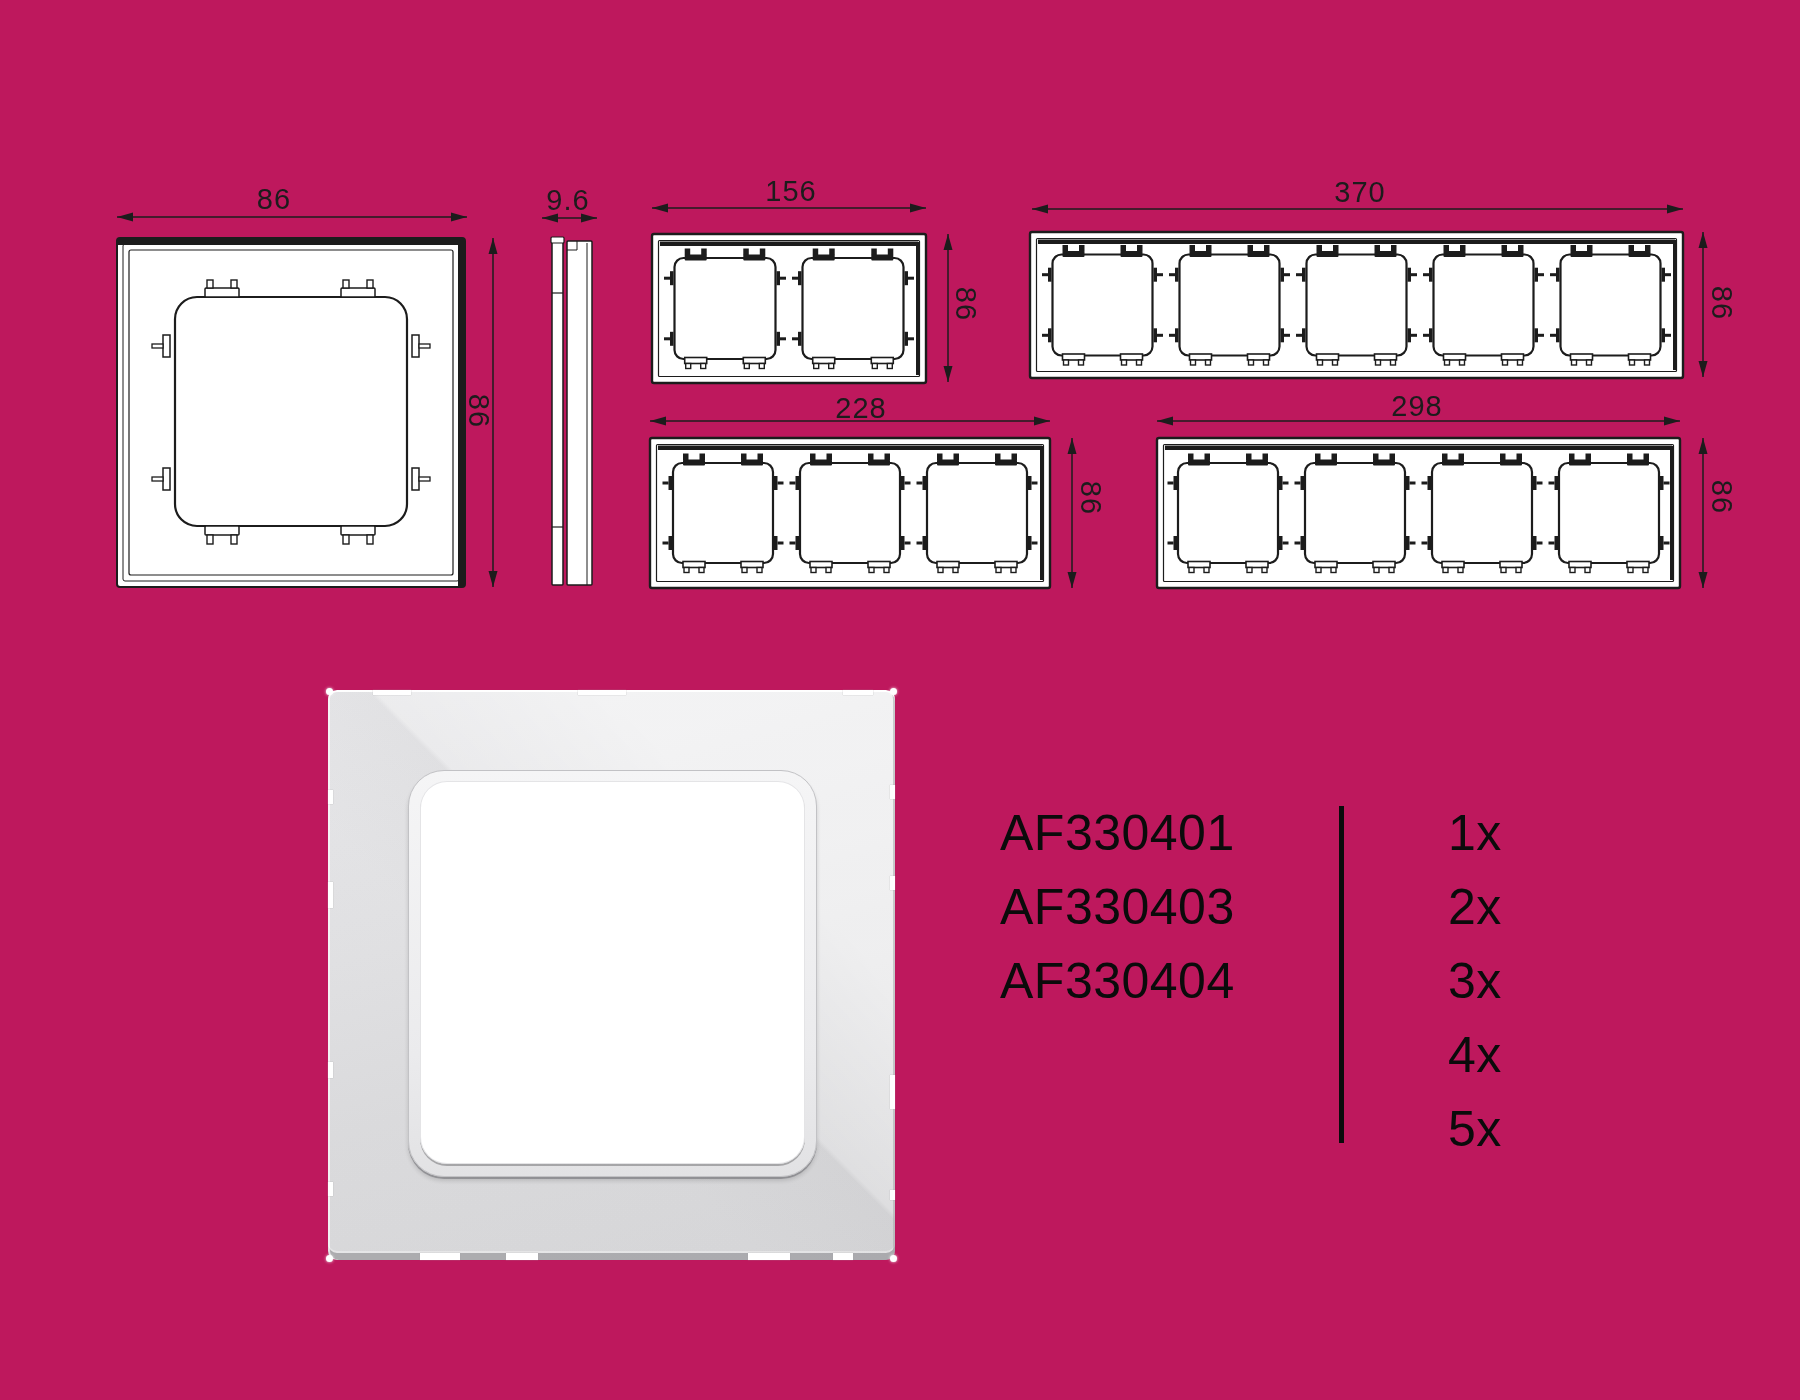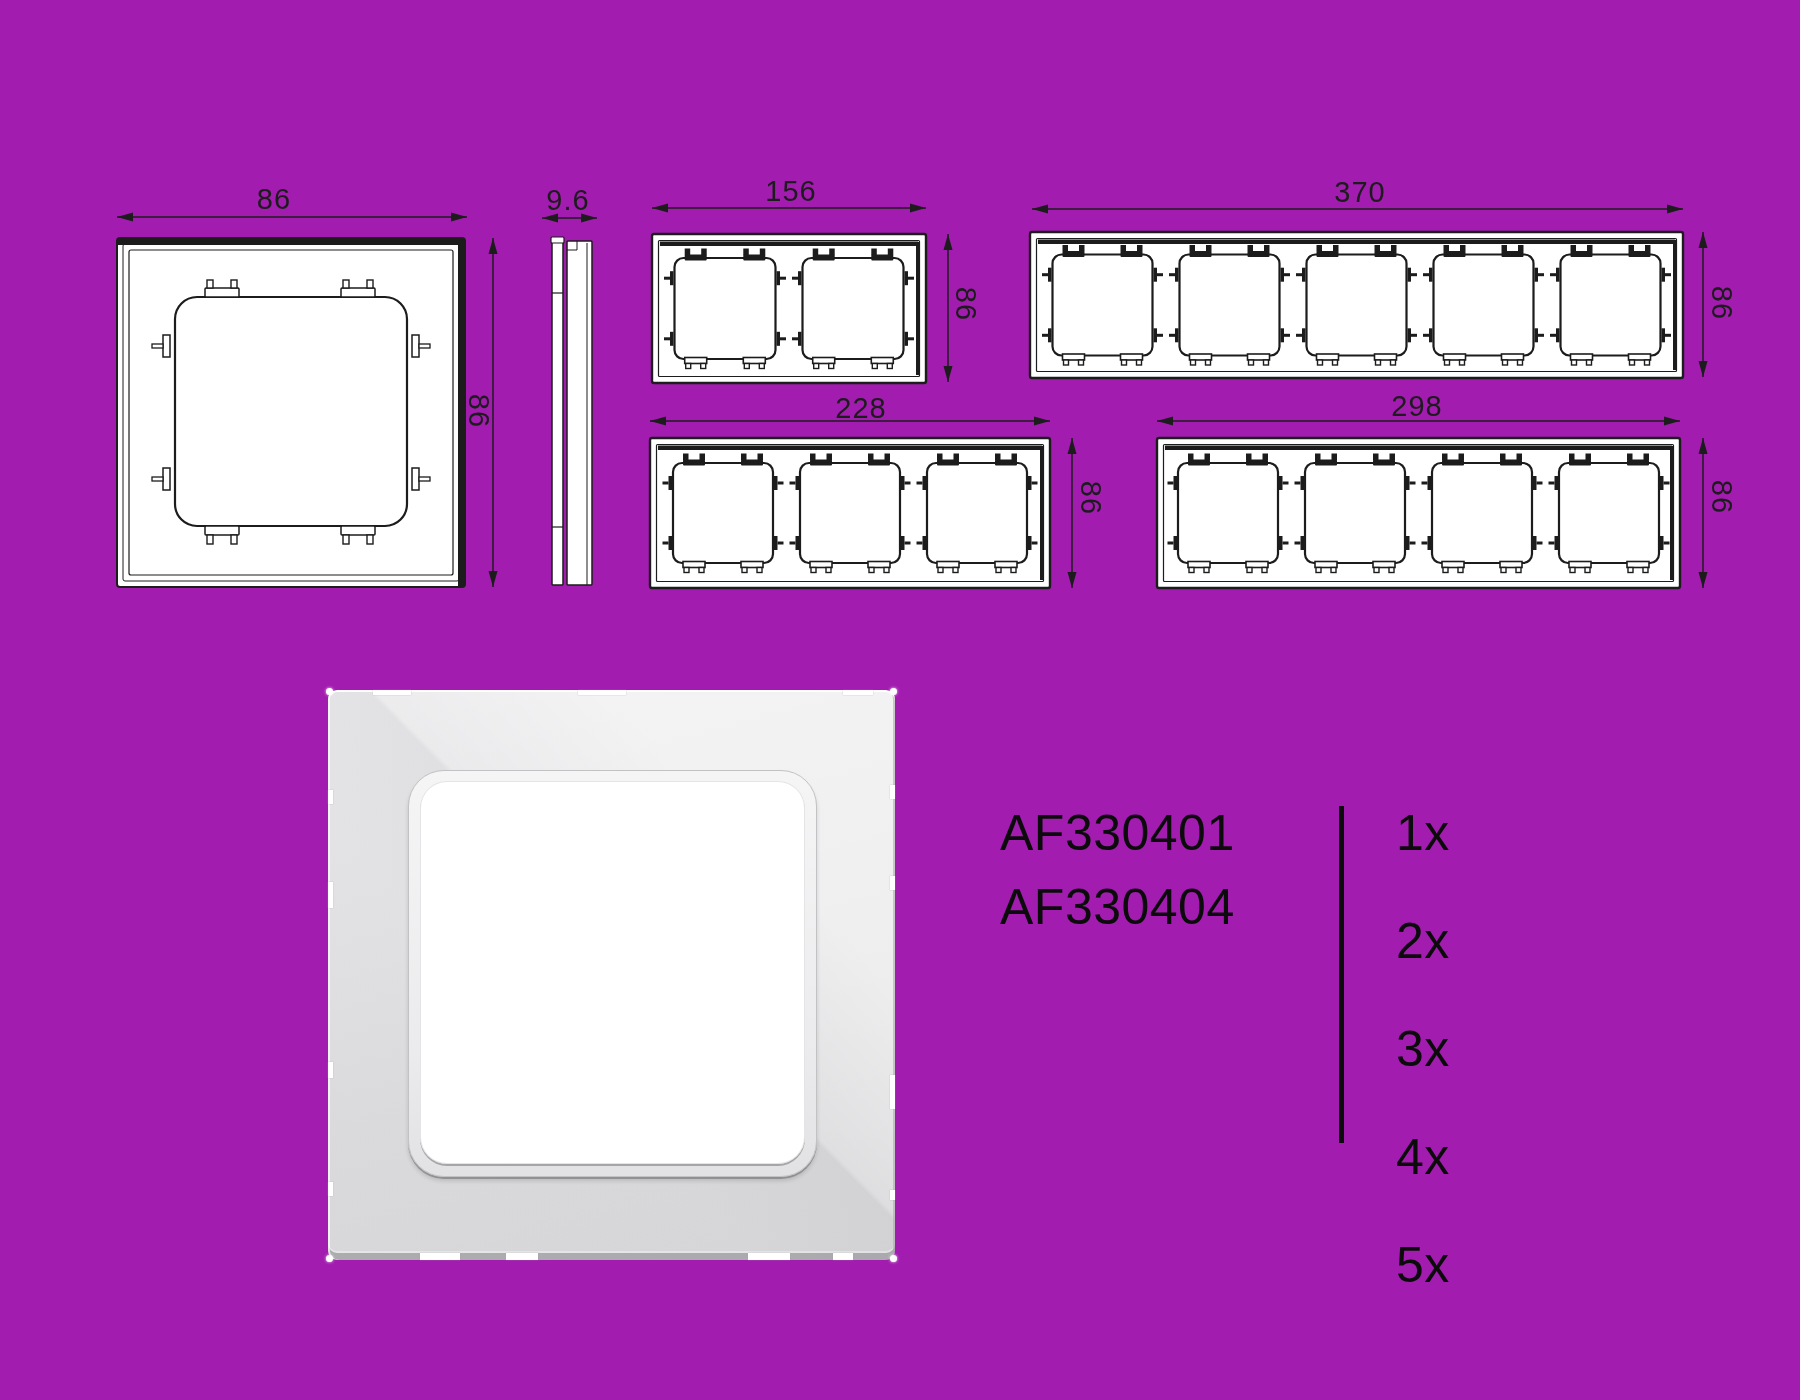--- a/index.html
+++ b/index.html
@@ -4,7 +4,7 @@
 <style>
   html,body{margin:0;padding:0;background:#ffffff;}
   .stage{
-    position:relative;width:1800px;height:1400px;background:#a21caf;overflow:hidden;
+    position:relative;width:1800px;height:1400px;background:#be185d;overflow:hidden;
     font-family:"Liberation Sans", sans-serif;
   }
   svg text{font-family:"Liberation Sans", sans-serif;}

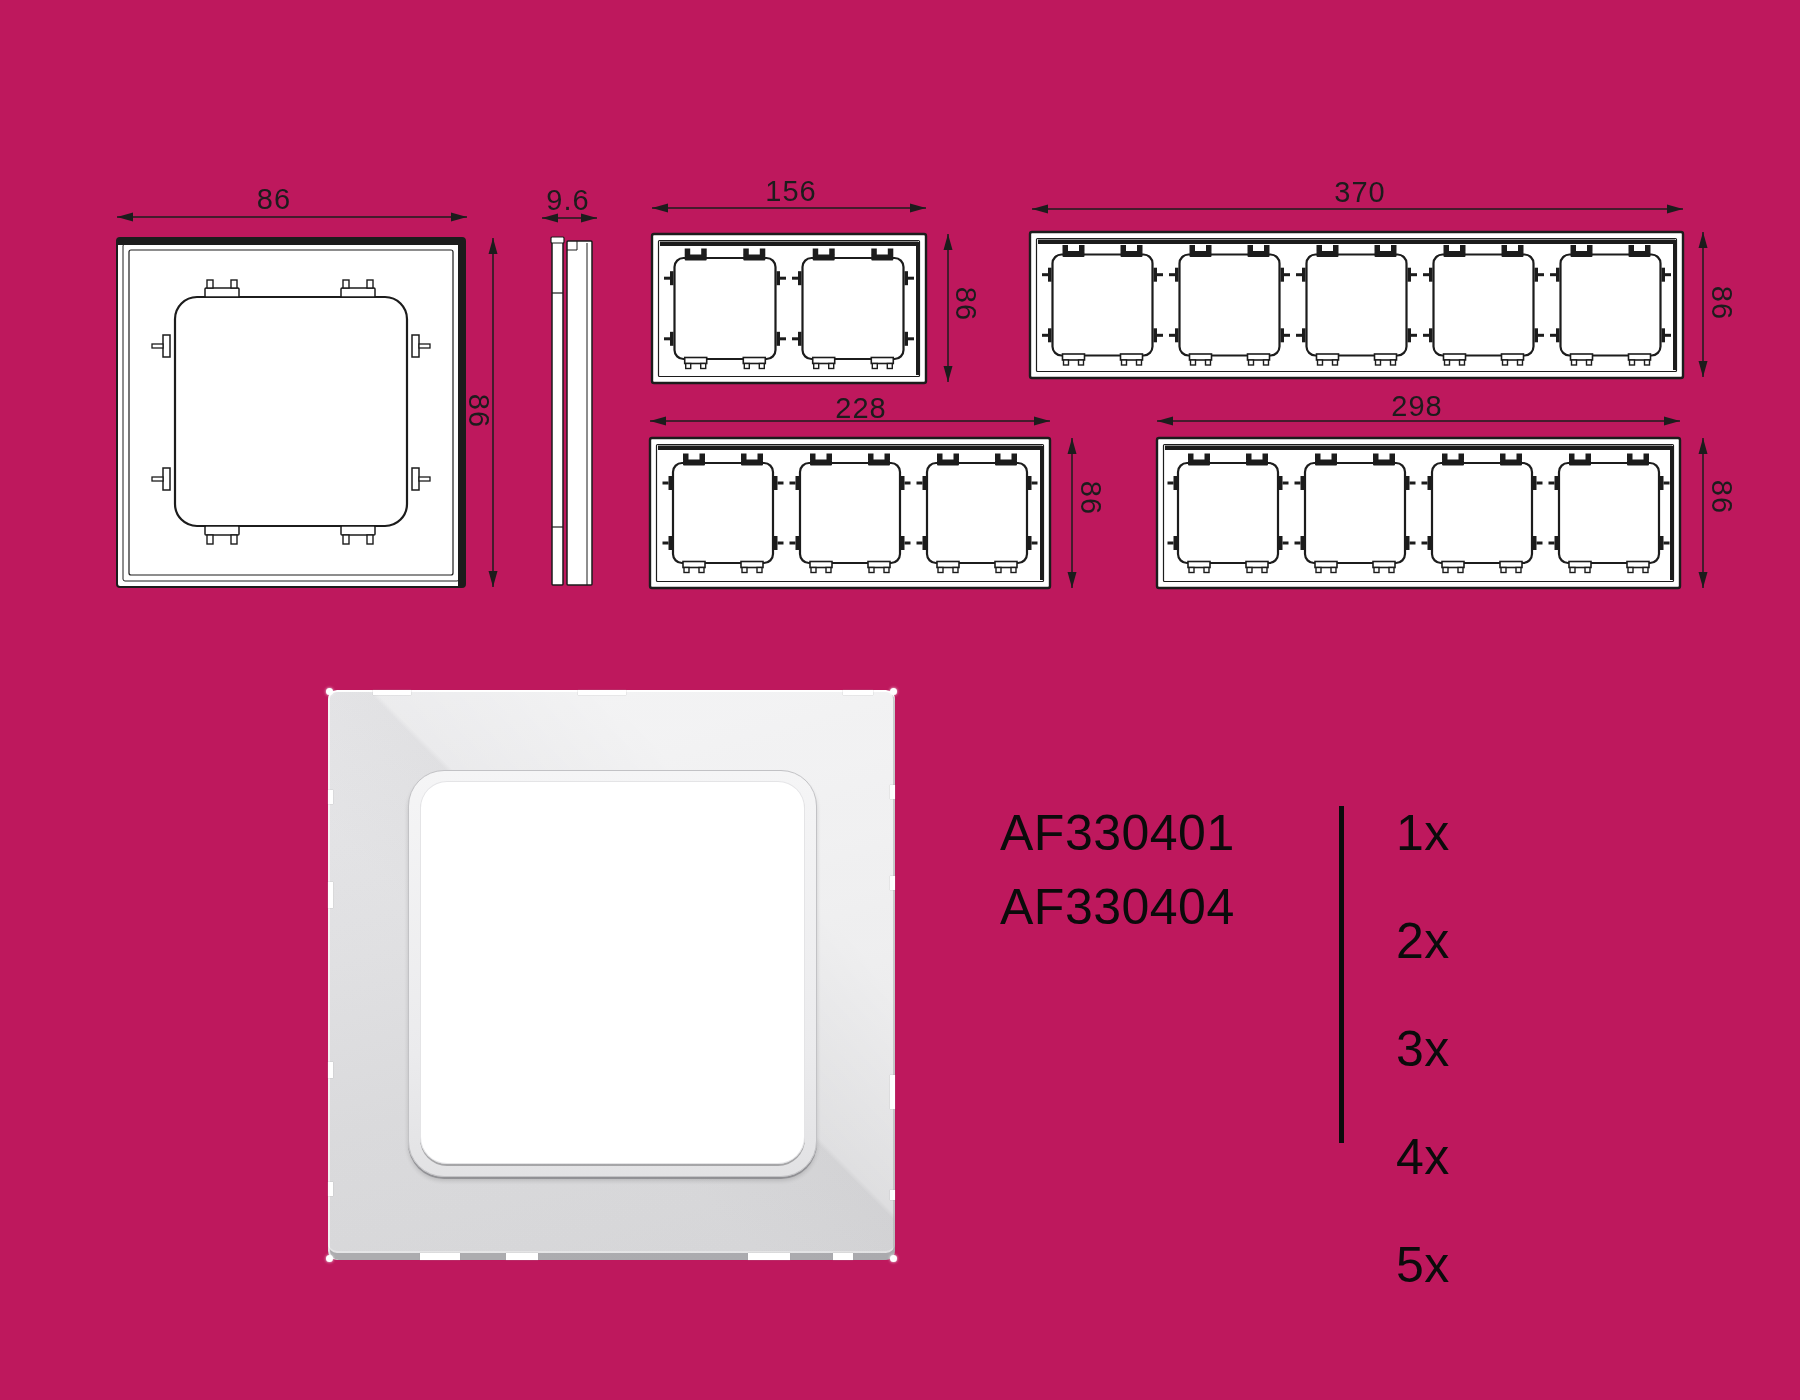--- a/index.html
+++ b/index.html
@@ -48,7 +48,7 @@
     font-weight:400;white-space:nowrap;
   }
   .parts-codes{left:1000px;}
-  .parts-qtys{left:1396px;gap:34px;}
+  .parts-qtys{left:1448px;}
   .parts-divider{position:absolute;left:1339px;top:806px;width:4.5px;height:337px;background:#0b0b0b;}
 </style>
 </head>

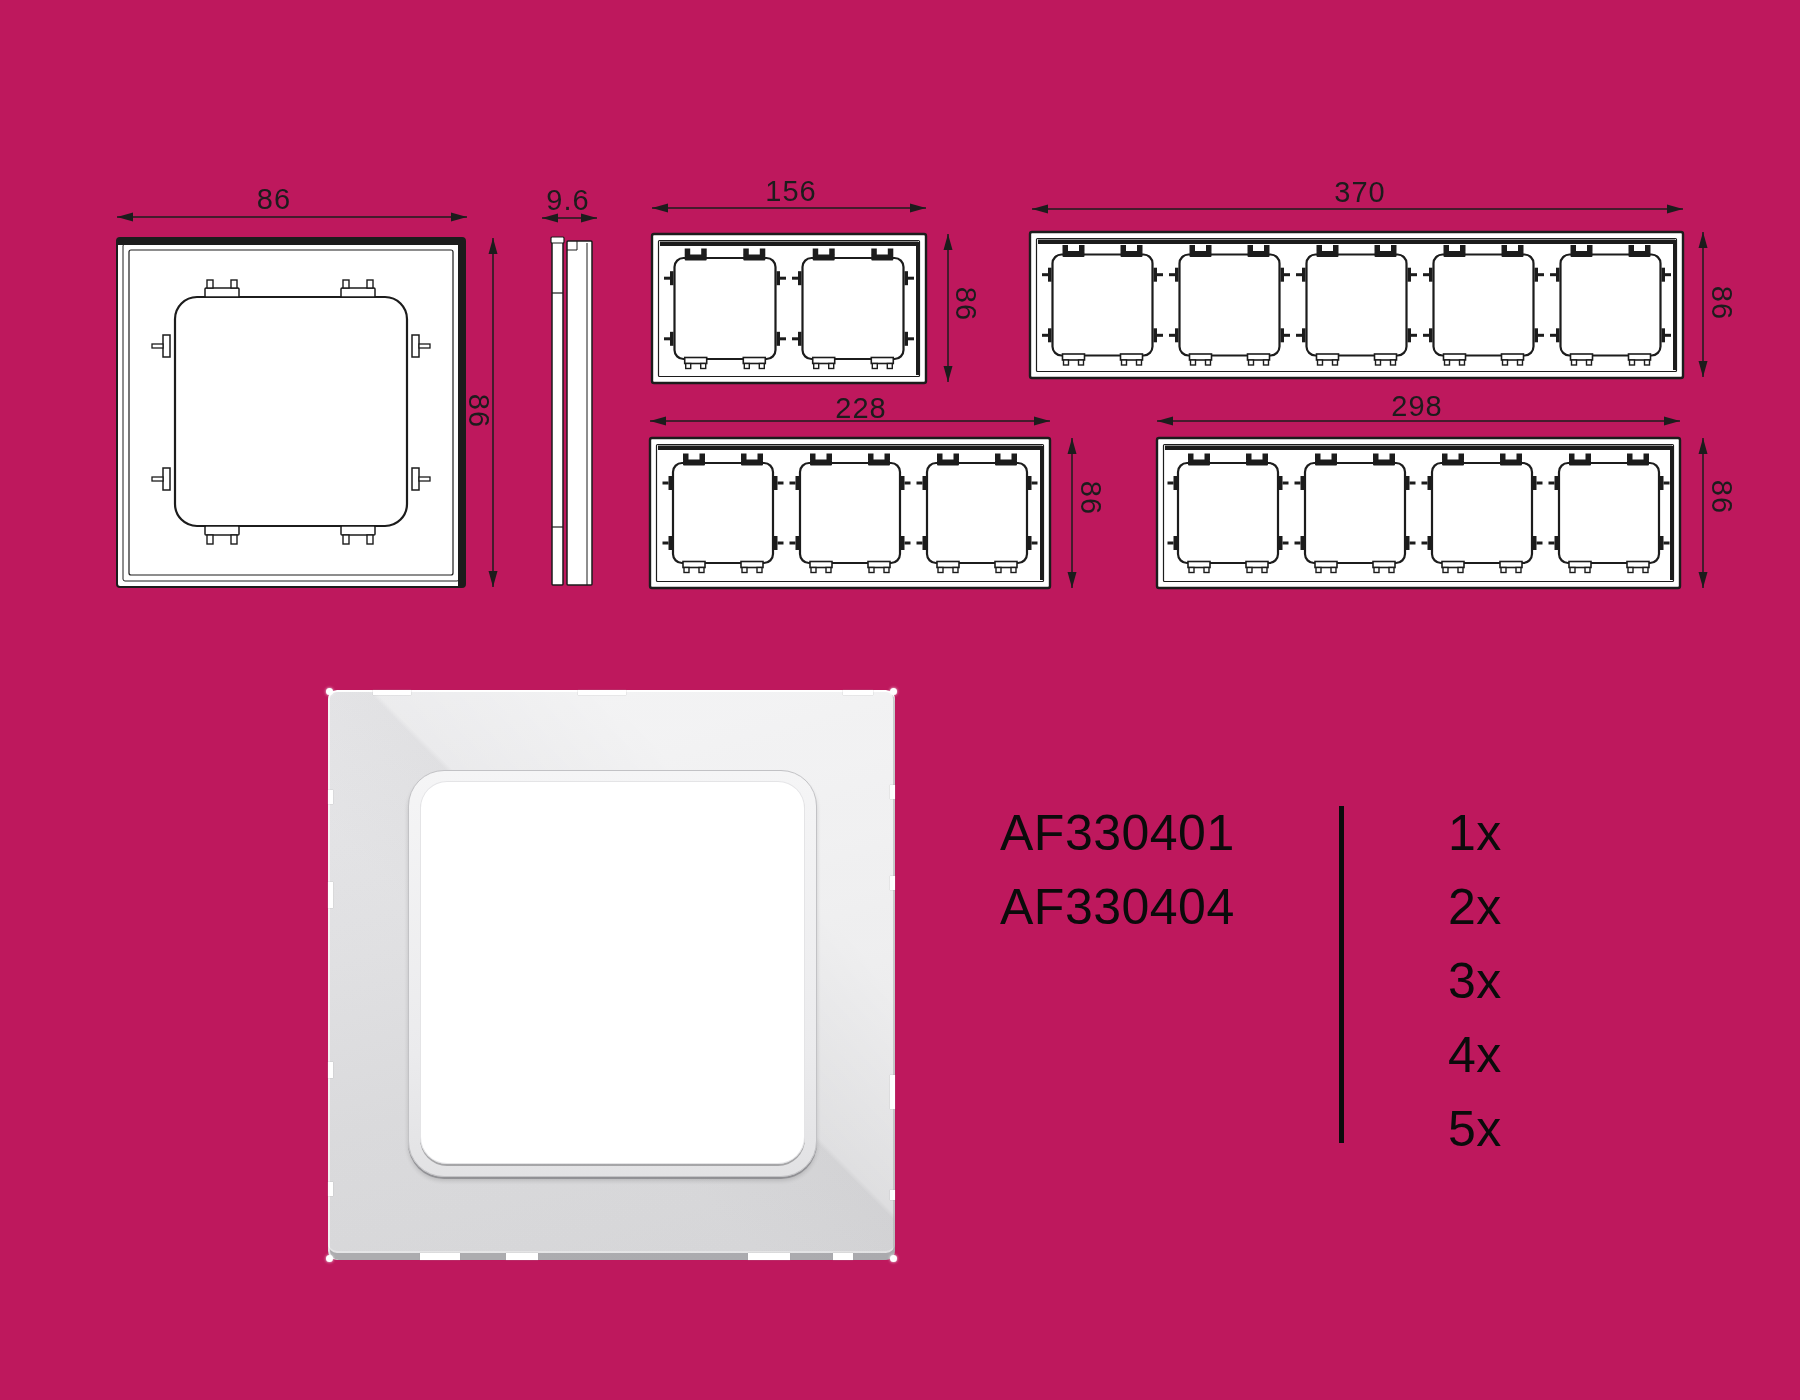--- a/index.html
+++ b/index.html
@@ -486,6 +486,7 @@
 
   <div class="parts-codes">
     <span>AF330401</span>
+    <span>AF330403</span>
     <span>AF330404</span>
   </div>
   <div class="parts-divider"></div>

